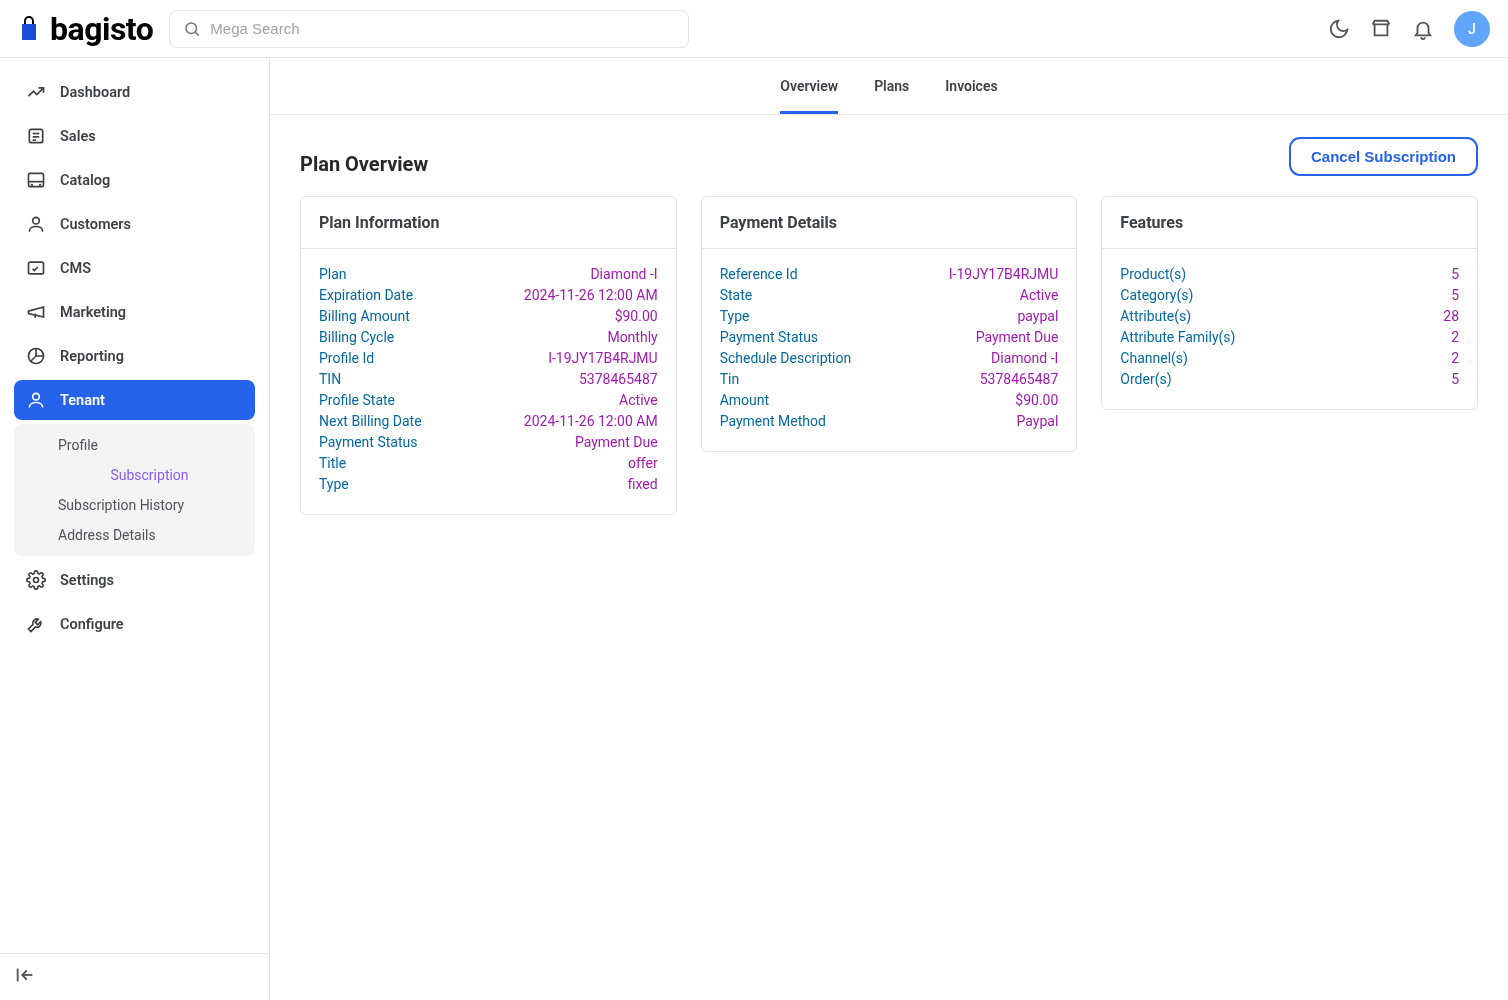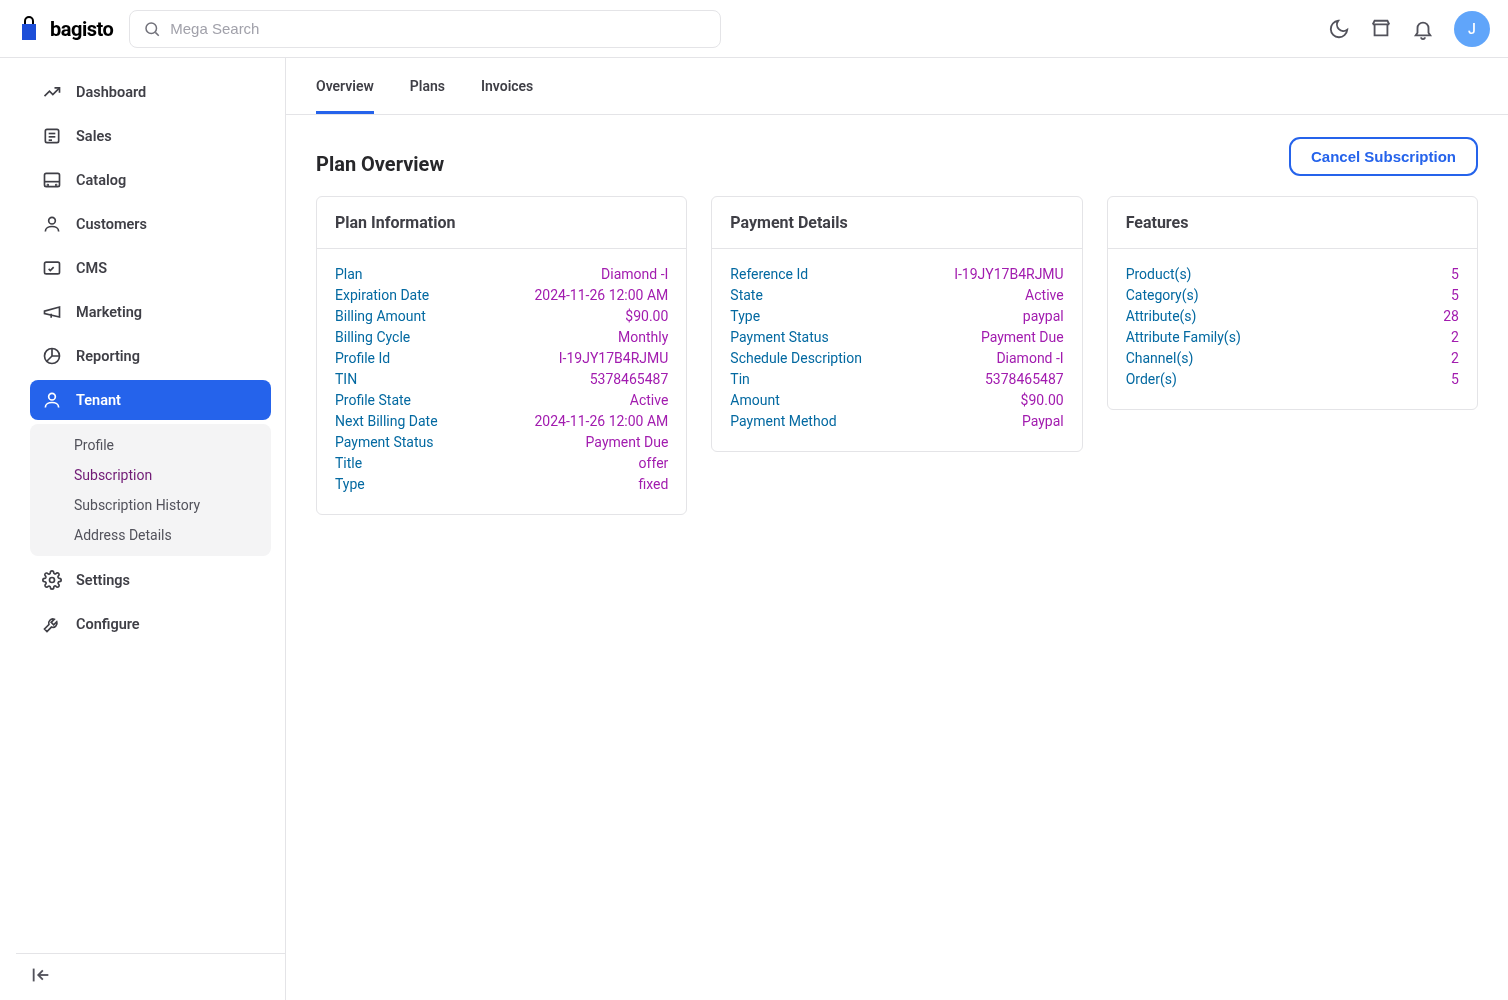--- a/index.html
+++ b/index.html
@@ -23,7 +23,7 @@
       position: relative;
     }
     .logo-bag svg { display: block; }
-    .logo-text { font-size: 20px; font-weight: 700; color: #000; letter-spacing: -0.5px; }
+    .logo-text { font-size: 32px; font-weight: 700; color: #000; letter-spacing: -0.5px; }
     .search-wrap {
       flex: 0 0 auto;
       width: 592px;

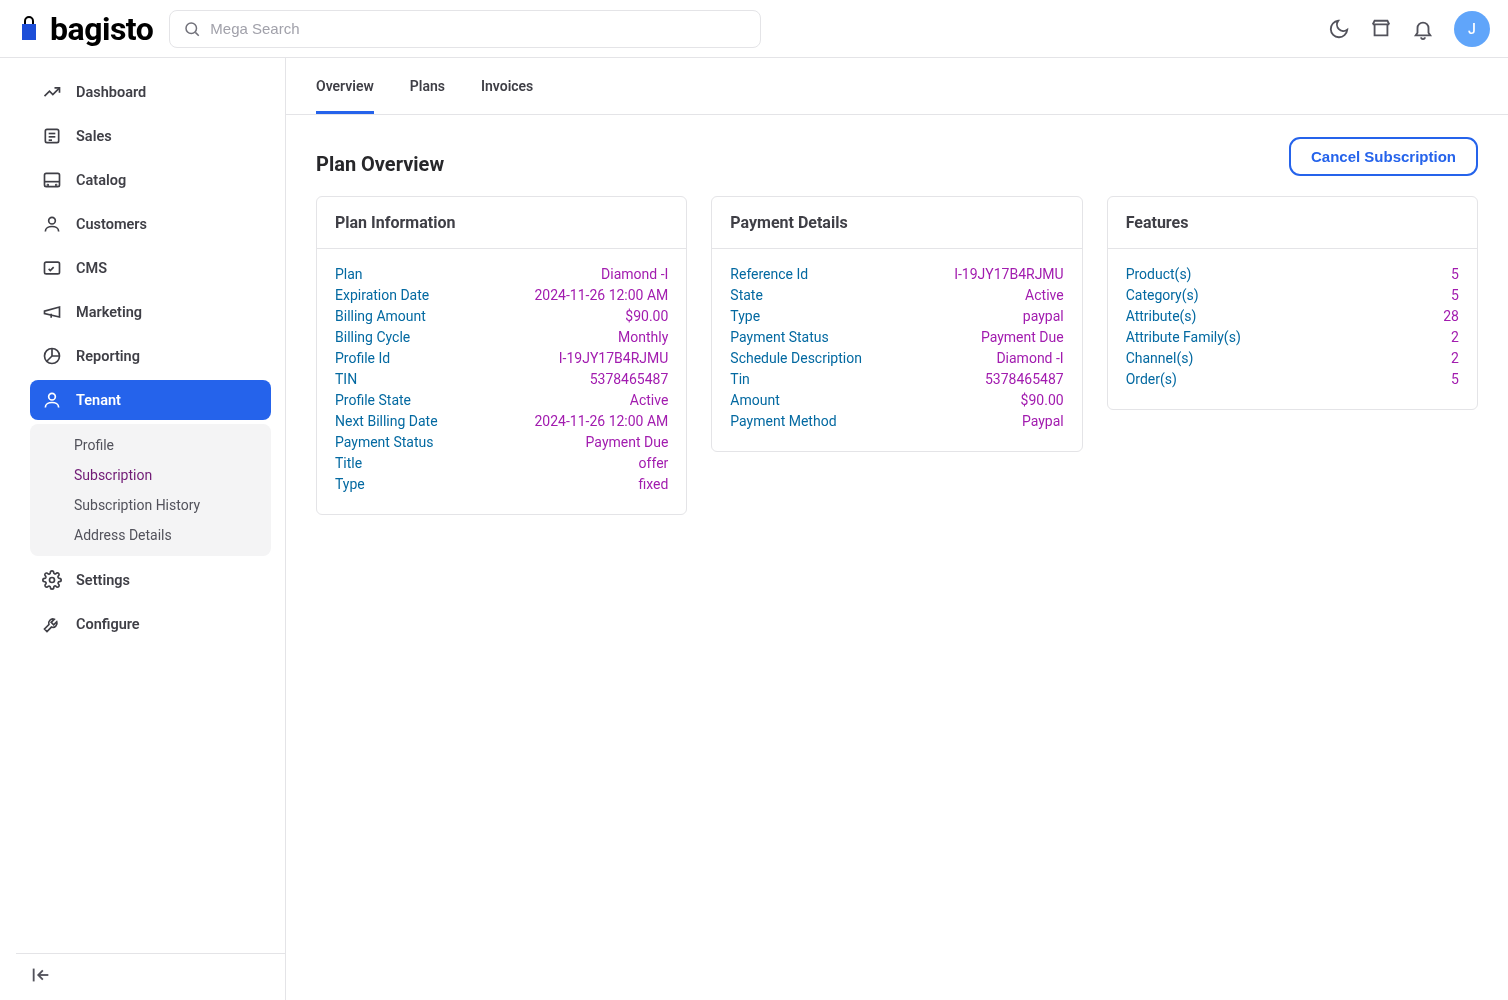--- a/index.html
+++ b/index.html
@@ -26,7 +26,7 @@
     .logo-text { font-size: 32px; font-weight: 700; color: #000; letter-spacing: -0.5px; }
     .search-wrap {
       flex: 0 0 auto;
-      width: 592px;
+      width: 520px;
       position: relative;
     }
     .search-input {

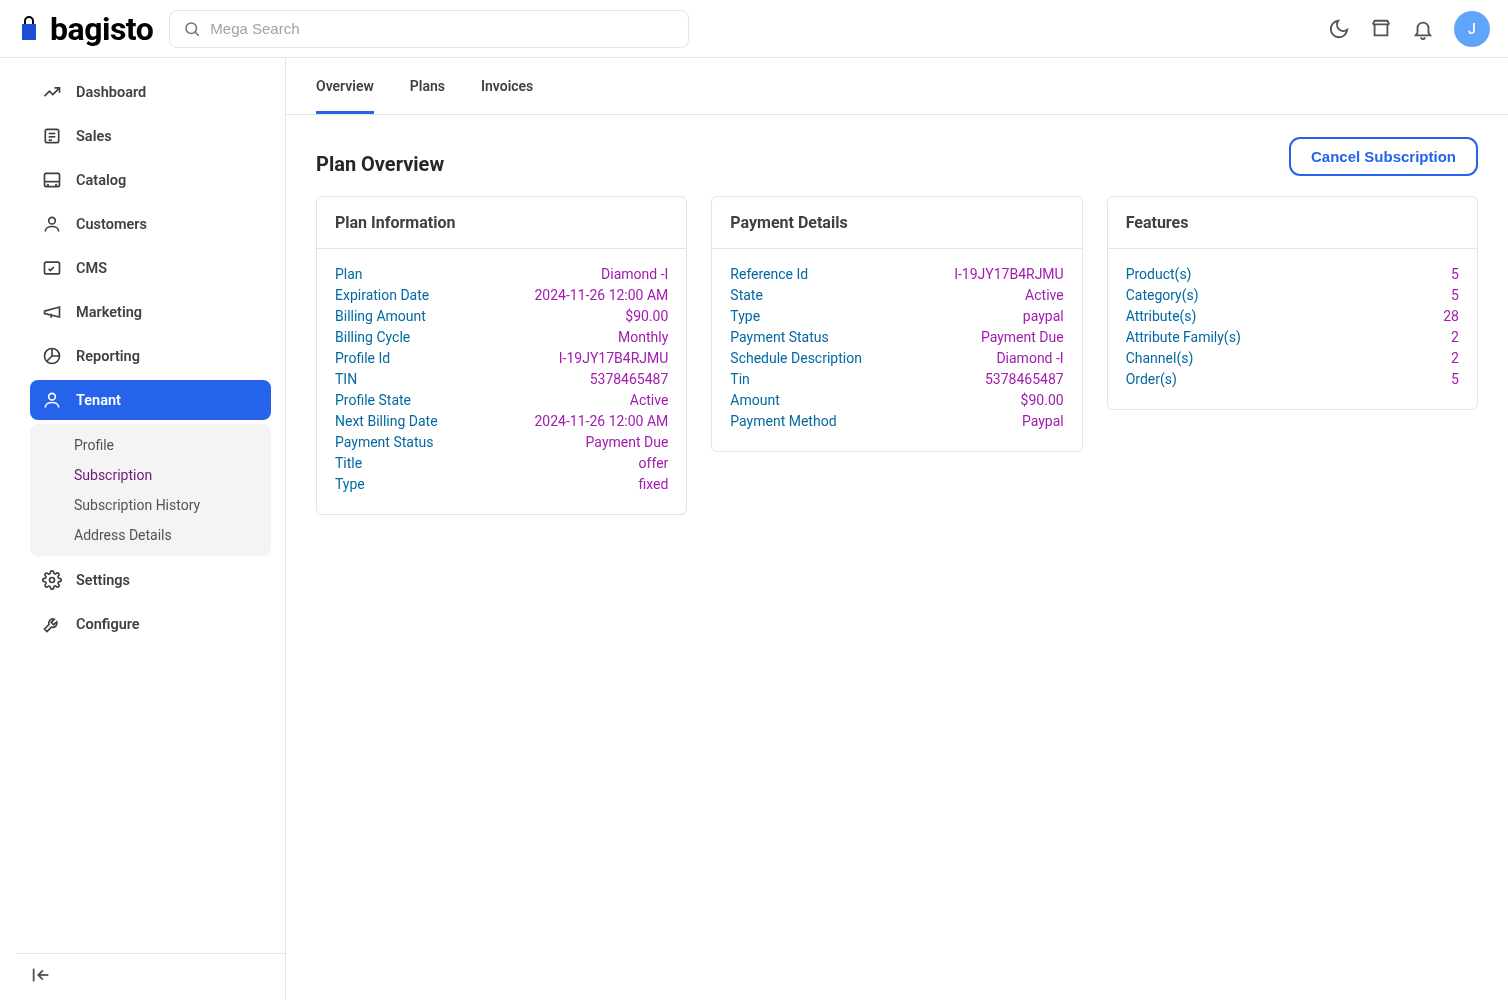--- a/index.html
+++ b/index.html
@@ -55,7 +55,7 @@
       display: flex; align-items: center; justify-content: center;
       cursor: pointer;
     }
-    .layout { display: flex; min-height: calc(100vh - 58px); margin-left: 16px; }
+    .layout { display: flex; min-height: calc(100vh - 58px); }
     .sidebar {
       width: 270px;
       border-right: 1px solid #E4E4E7;

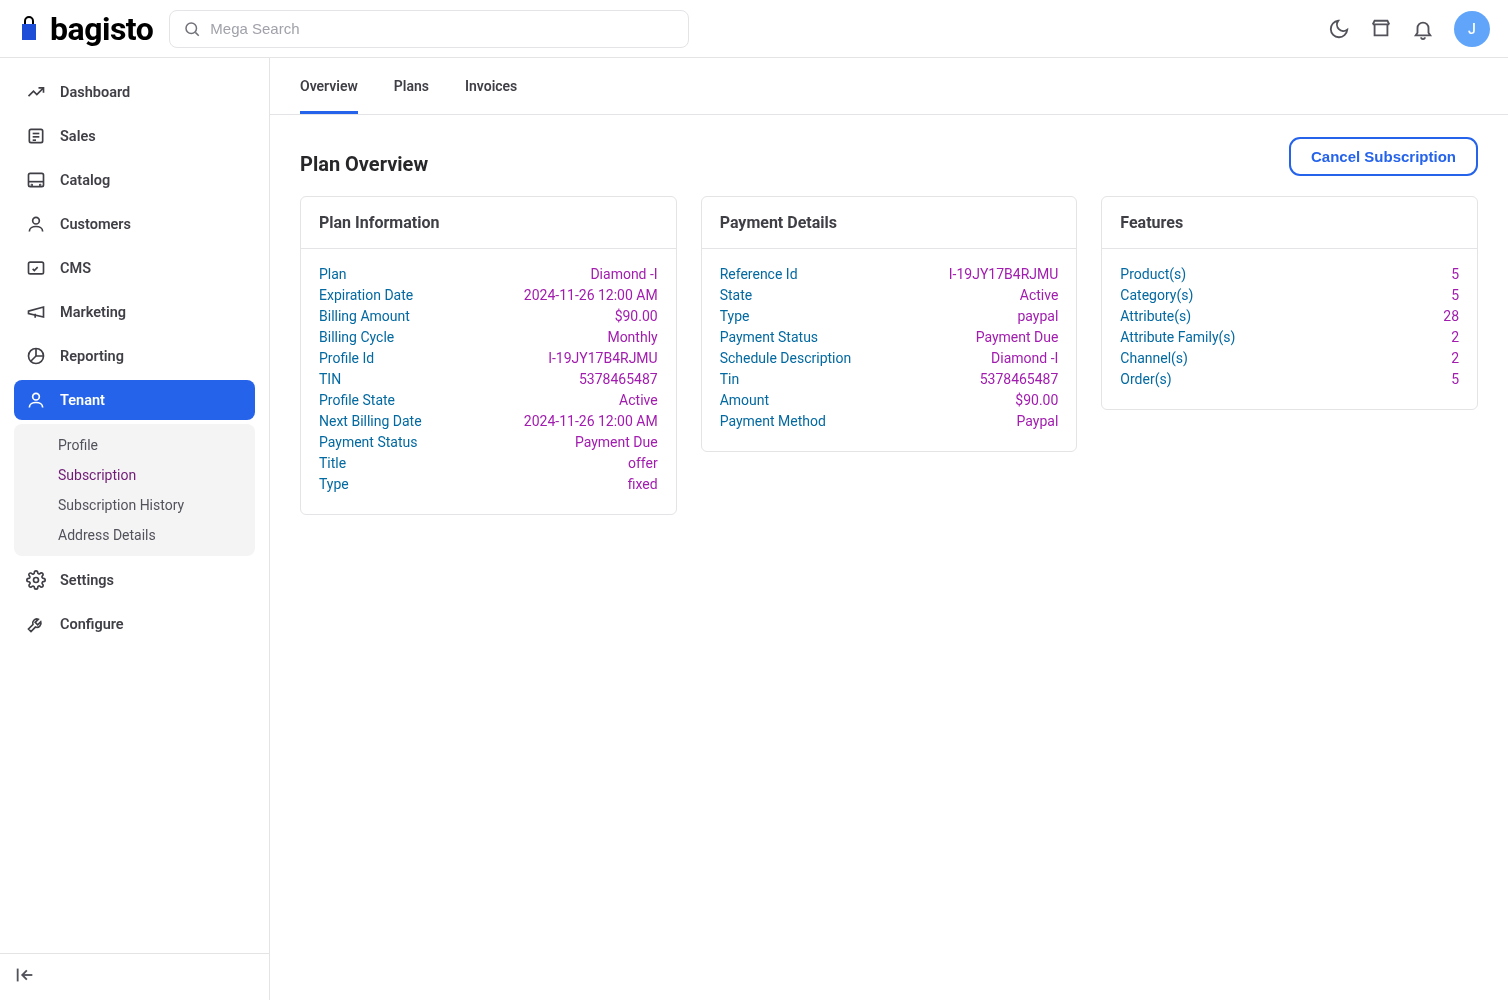--- a/index.html
+++ b/index.html
@@ -105,6 +105,7 @@
       display: flex; gap: 36px;
       padding: 0 30px;
       border-bottom: 1px solid #E4E4E7;
+      justify-content: center;
     }
     .tab {
       padding: 20px 0 17px;

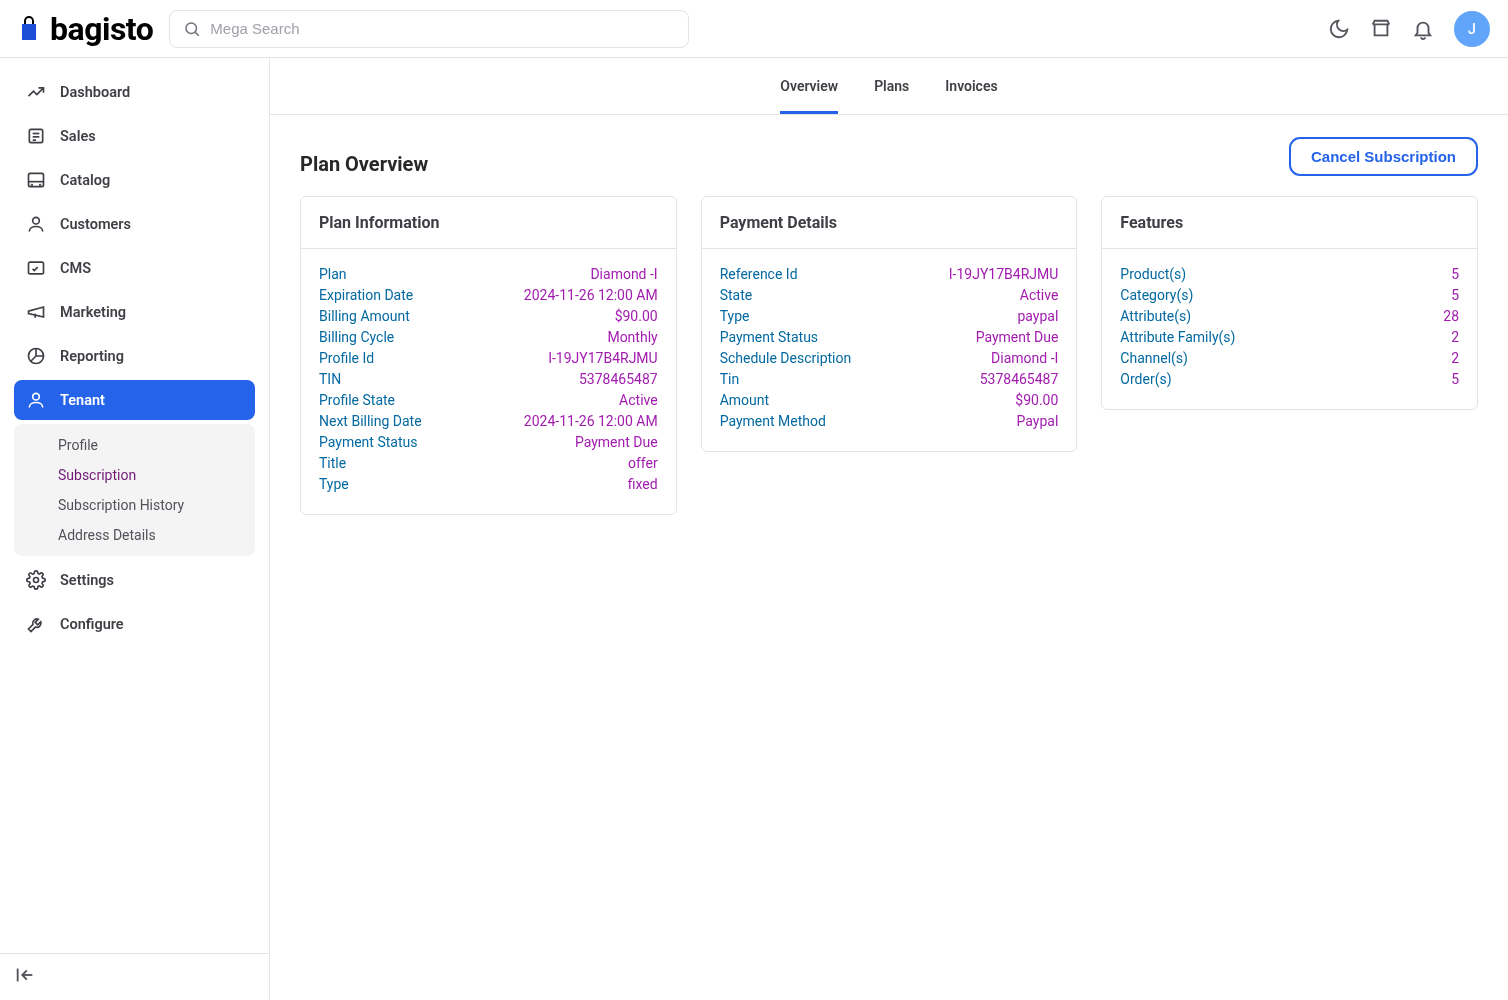--- a/index.html
+++ b/index.html
@@ -87,7 +87,7 @@
       color: #52525B;
       cursor: pointer;
     }
-    .nav-sub-item.active { color: #701a75; }
+    .nav-sub-item.active { color: #8b5cf6; text-align: center; }
     .sidebar-footer {
       margin-top: auto;
       border-top: 1px solid #E4E4E7;

